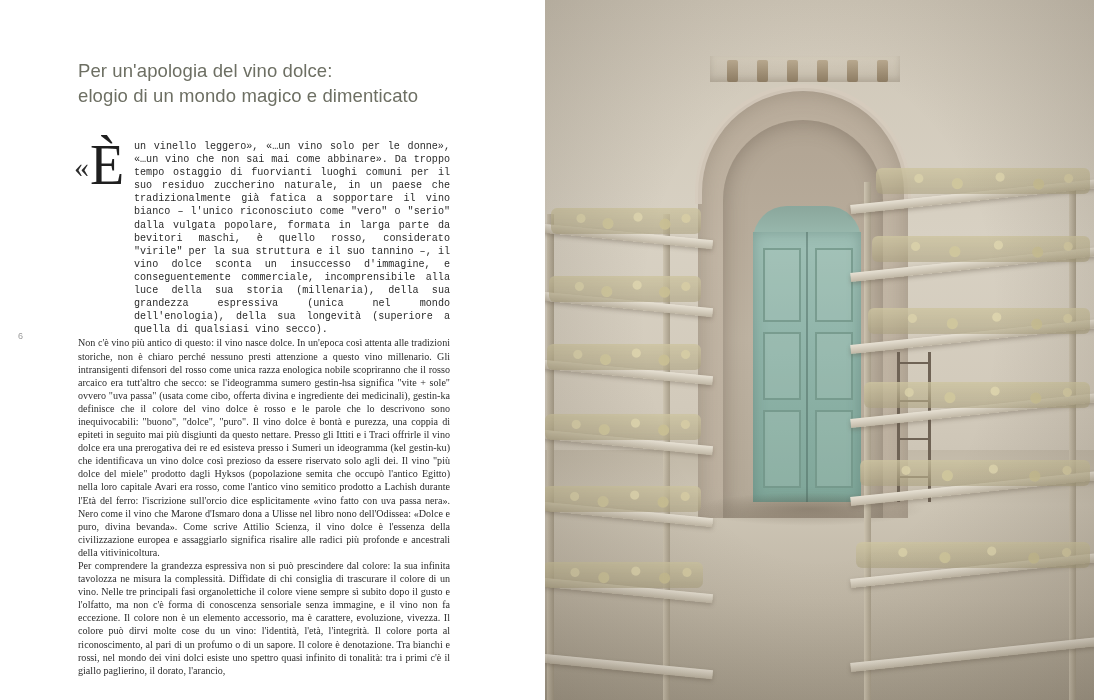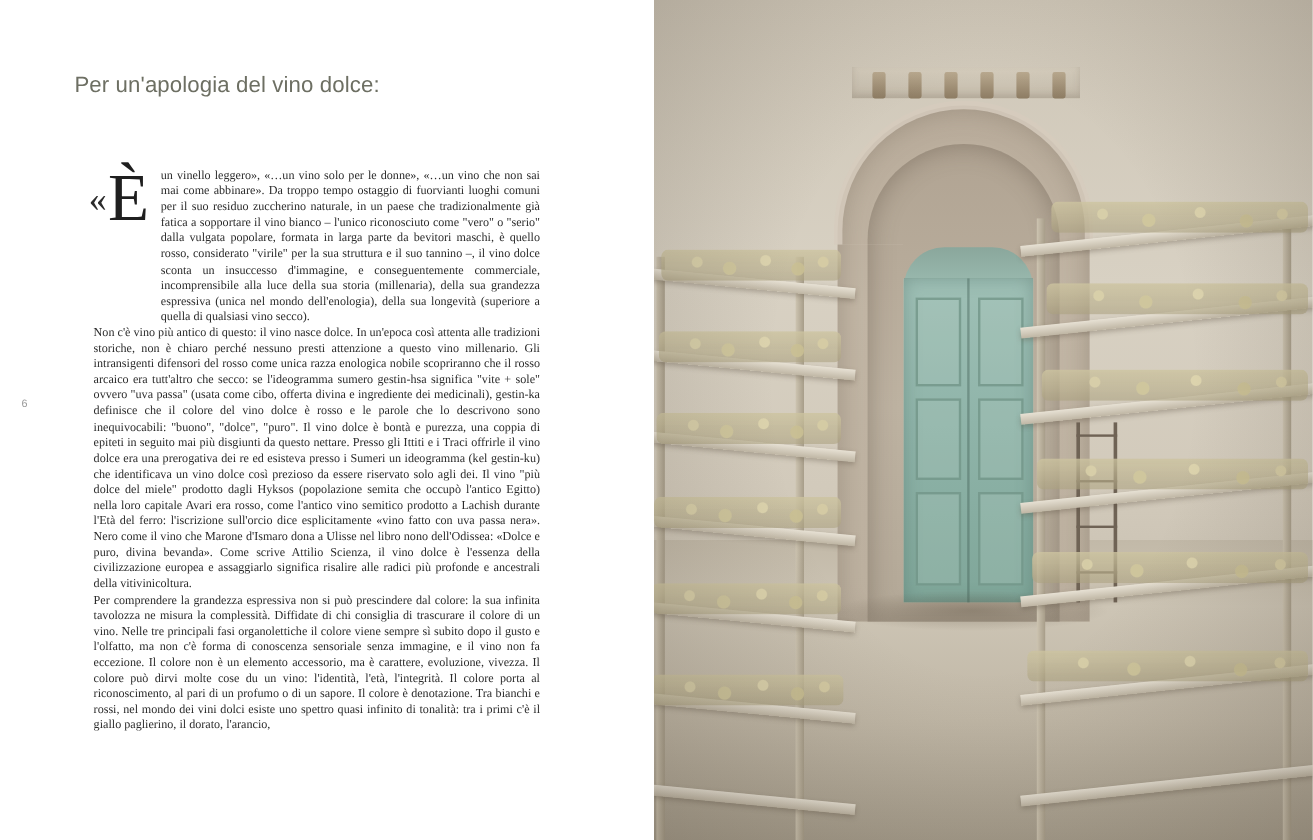--- a/index.html
+++ b/index.html
@@ -37,7 +37,7 @@
 
   .title {
     position: absolute;
-    left: 62px;
+    left: 78px;
     top: 58px;
     width: 400px;
     font-family: "Liberation Sans", sans-serif;

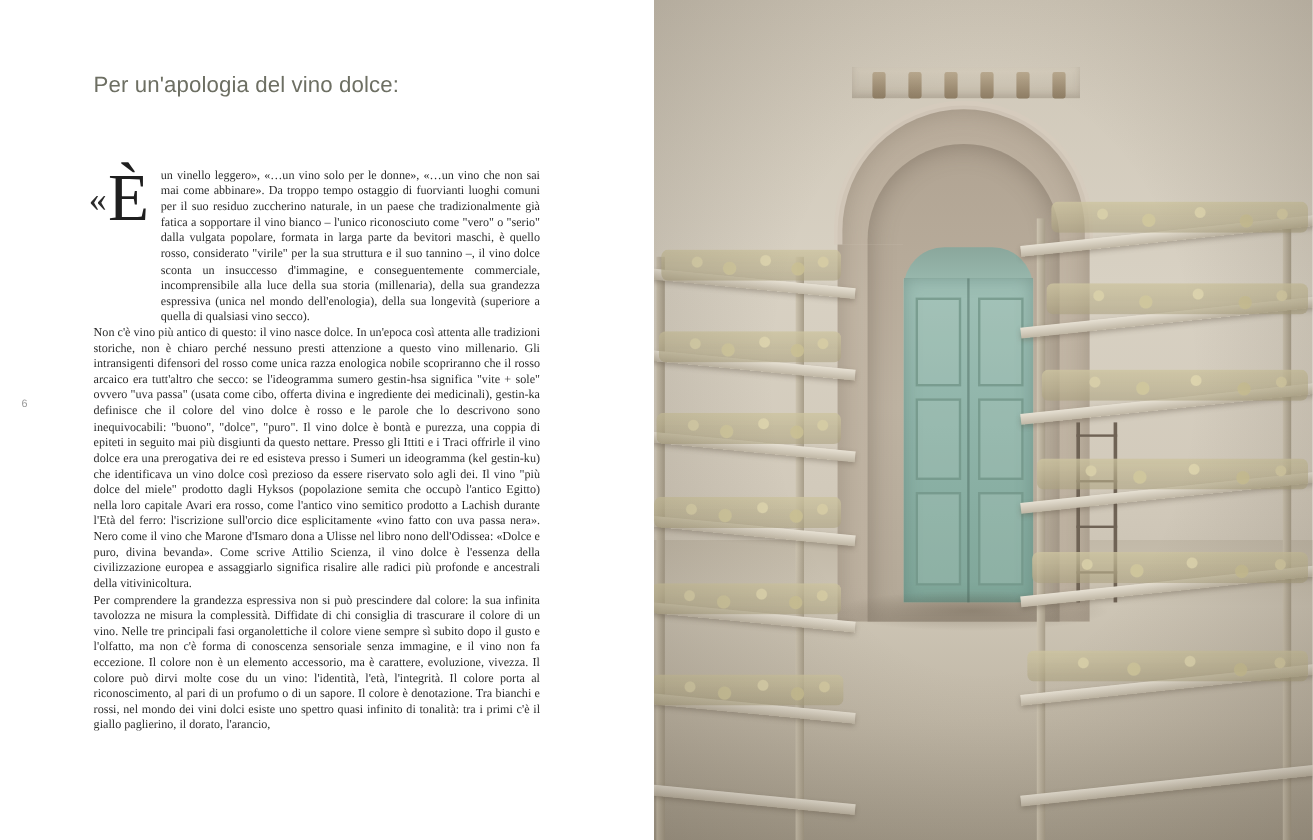--- a/index.html
+++ b/index.html
@@ -280,6 +280,7 @@
 
     <div class="title">
       <span class="ln">Per un'apologia del vino dolce:</span>
+      <span class="ln">elogio di un mondo magico e dimenticato</span>
     </div>
 
     <div class="body">

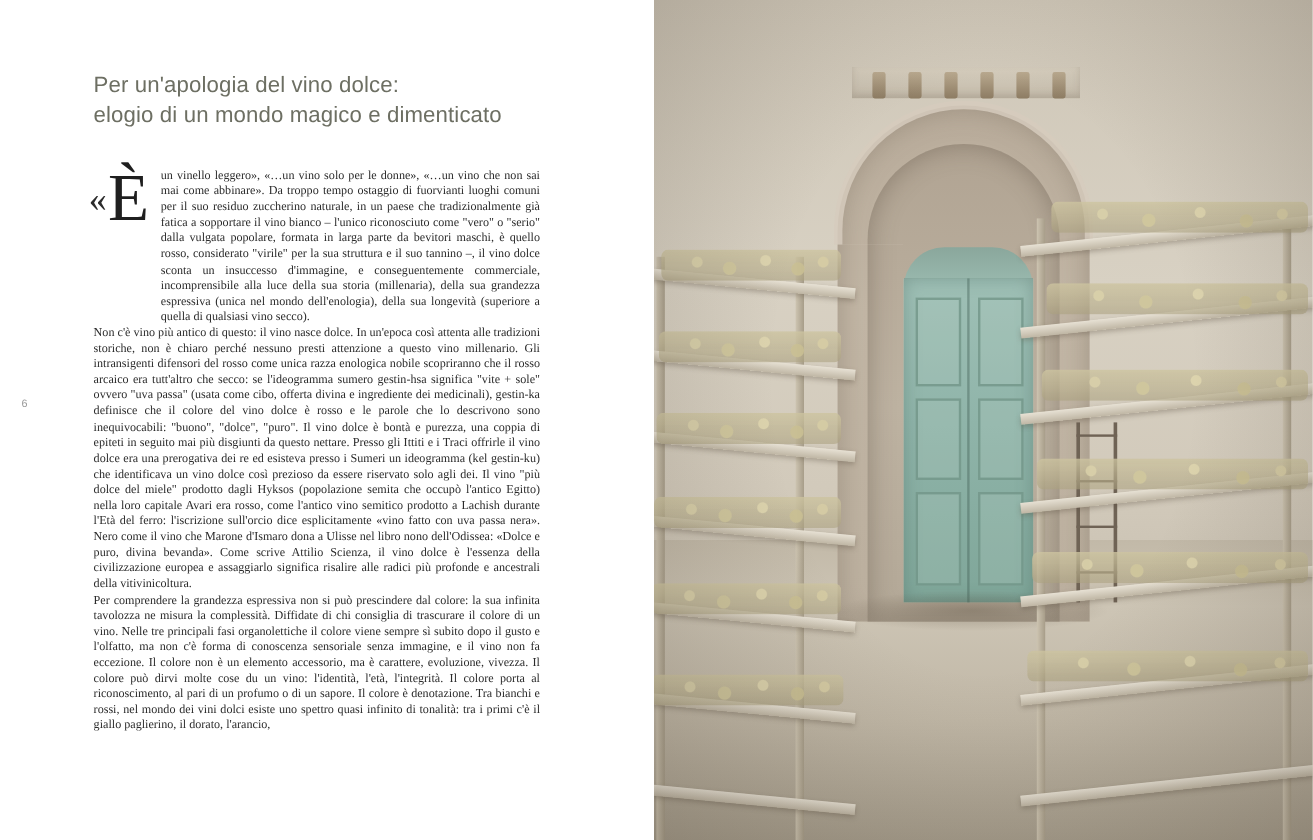--- a/index.html
+++ b/index.html
@@ -86,6 +86,7 @@
   .para-first {
     padding-left: 0;
     text-indent: 0;
+    font-family: Liberation Mono, monospace;
   }
   p.para {
     margin: 0;

